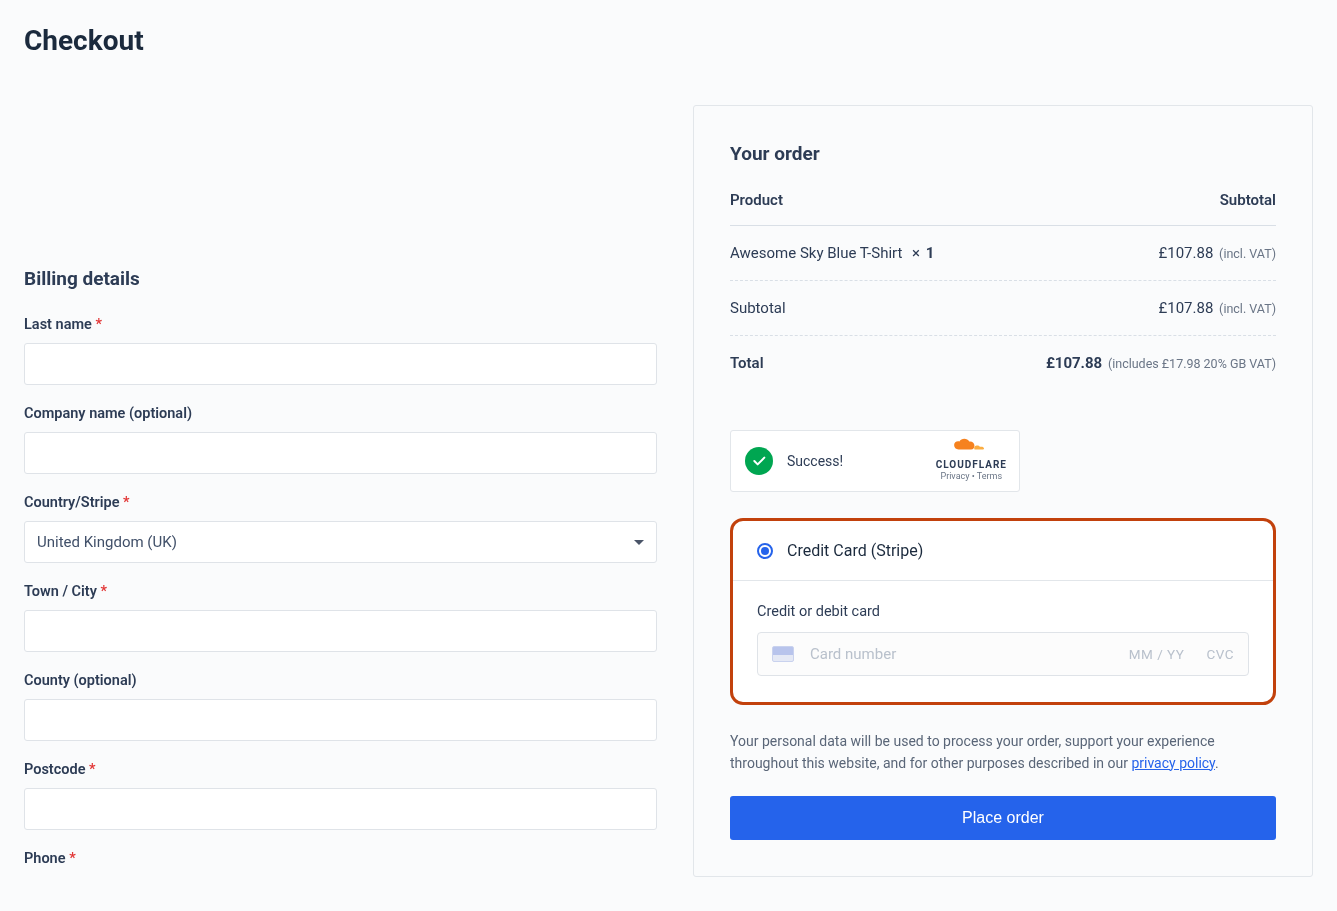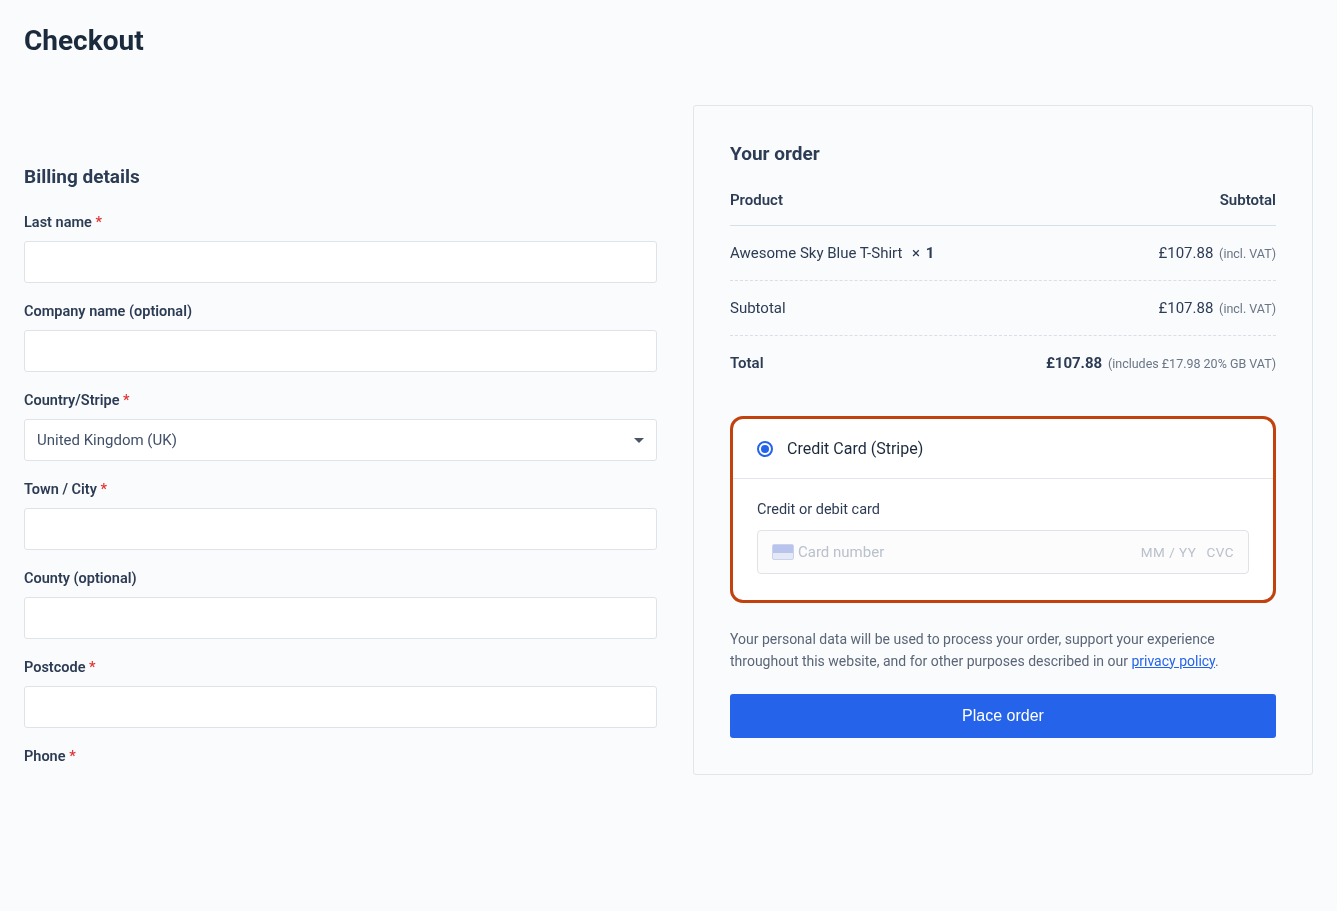--- a/index.html
+++ b/index.html
@@ -288,6 +288,22 @@
       </div>
 
       
+      <div class="captcha-box">
+        <span class="check-circle">
+          <svg width="16" height="16" viewBox="0 0 24 24" fill="none">
+              <path d="M5 12l5 5L20 7" stroke="#fff" stroke-width="3" stroke-linecap="round" stroke-linejoin="round"></path>
+            </svg>
+        </span>
+        <span class="captcha-text">Success!</span>
+        <span class="cf-brand">
+          <svg width="38" height="16" viewBox="0 0 40 18">
+            <path d="M6 14 C3 14 1 12 1 9 C1 6 4 4 7 5 C9 1 16 1 18 5 C25 4 26 14 20 14 Z" fill="#f6821f"></path>
+            <path d="M24 14 C22 10 28 8 30 11 C35 10 36 14 33 14 Z" fill="#fbad41"></path>
+          </svg>
+          <span class="cf-cloud">CLOUDFLARE</span>
+          <span class="cf-privacy">Privacy • Terms</span>
+        </span>
+      </div>
 
       
       <div class="payment-box">

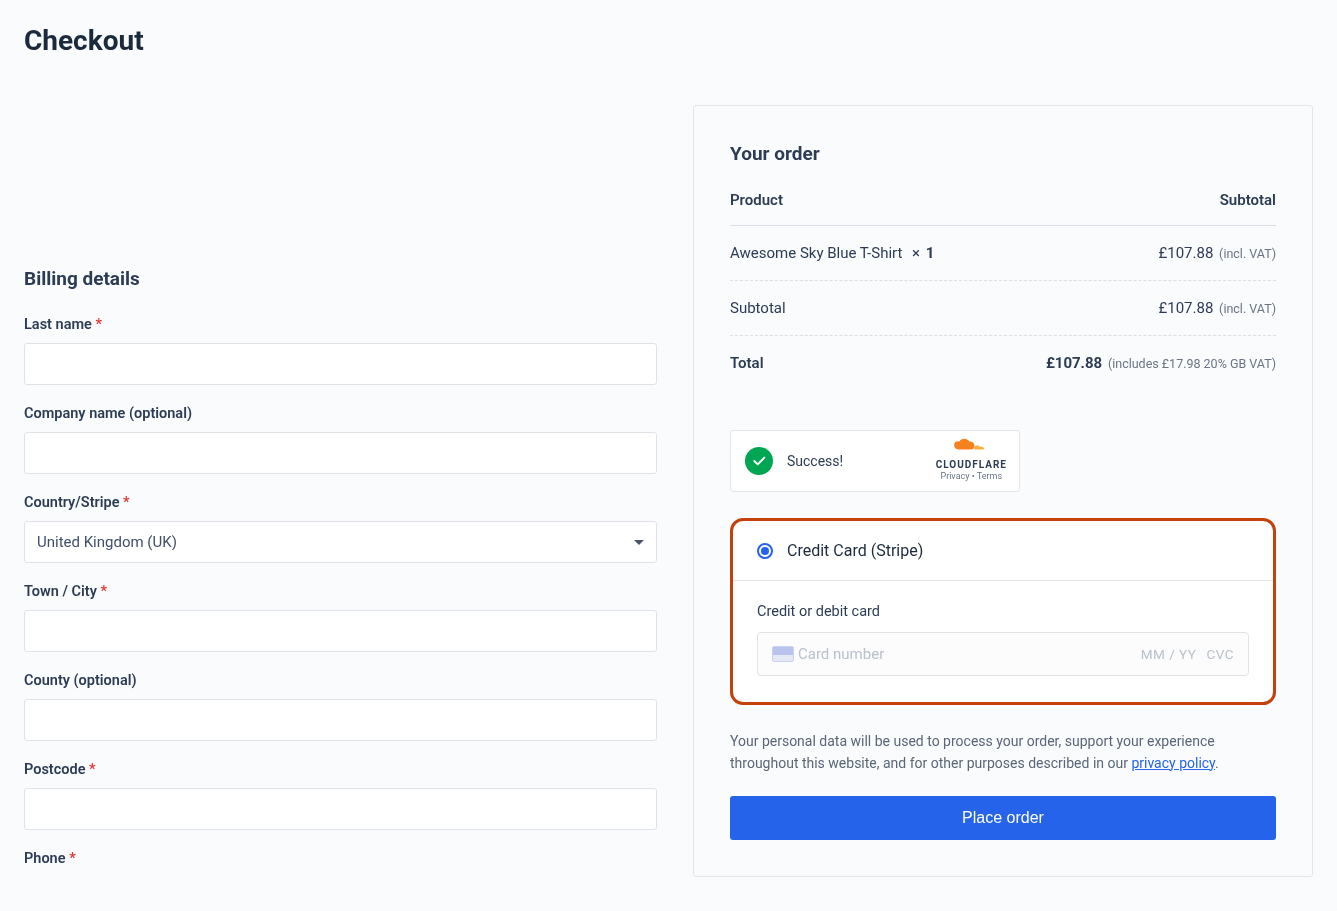--- a/index.html
+++ b/index.html
@@ -157,7 +157,7 @@
     display: flex;
     align-items: center;
     padding: 12px 14px;
-    gap: 4px;
+    gap: 16px;
   }
   .card-icon {
     width: 22px; height: 16px;

